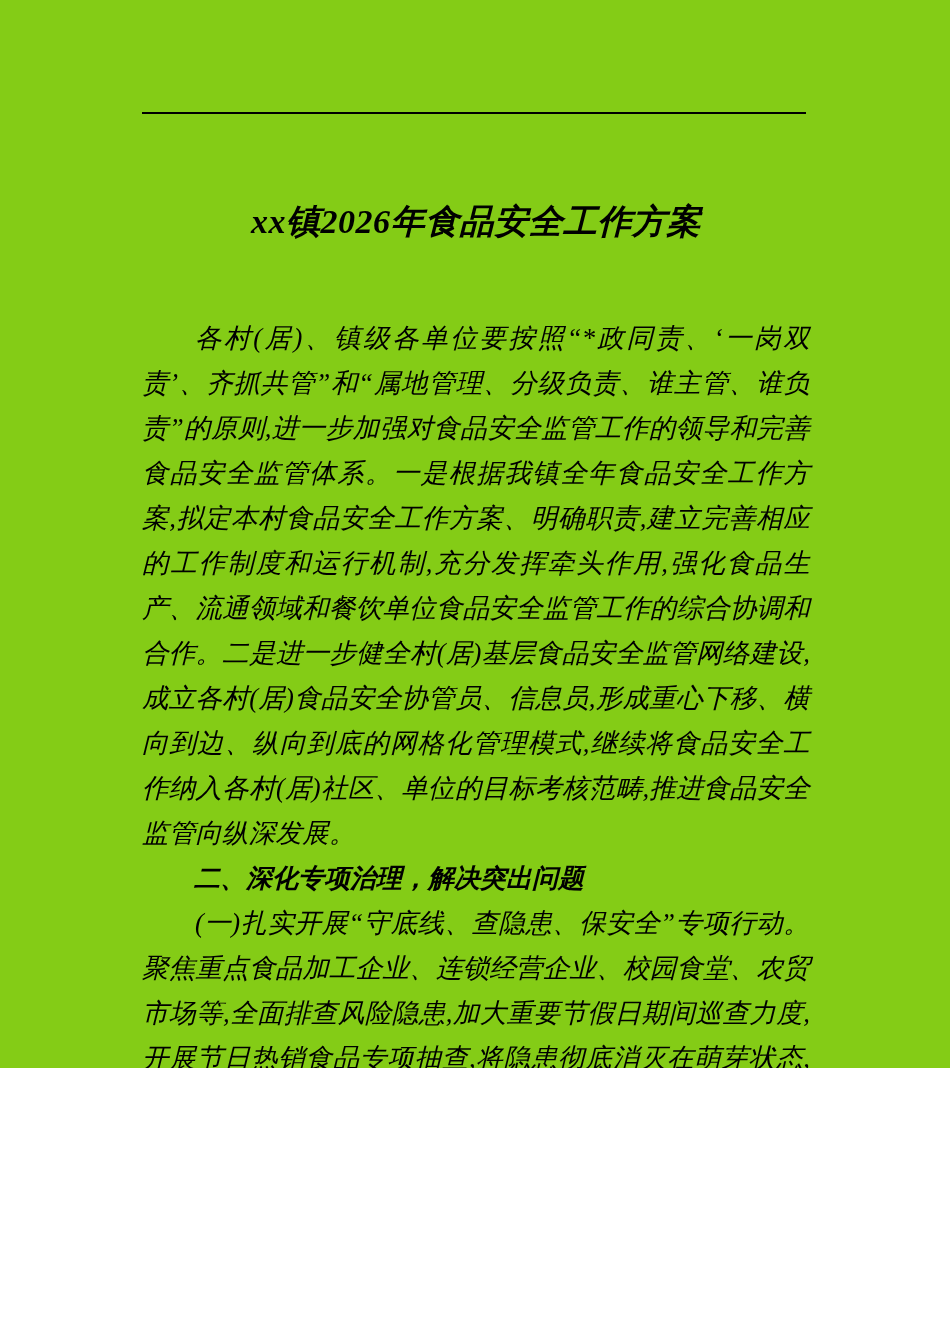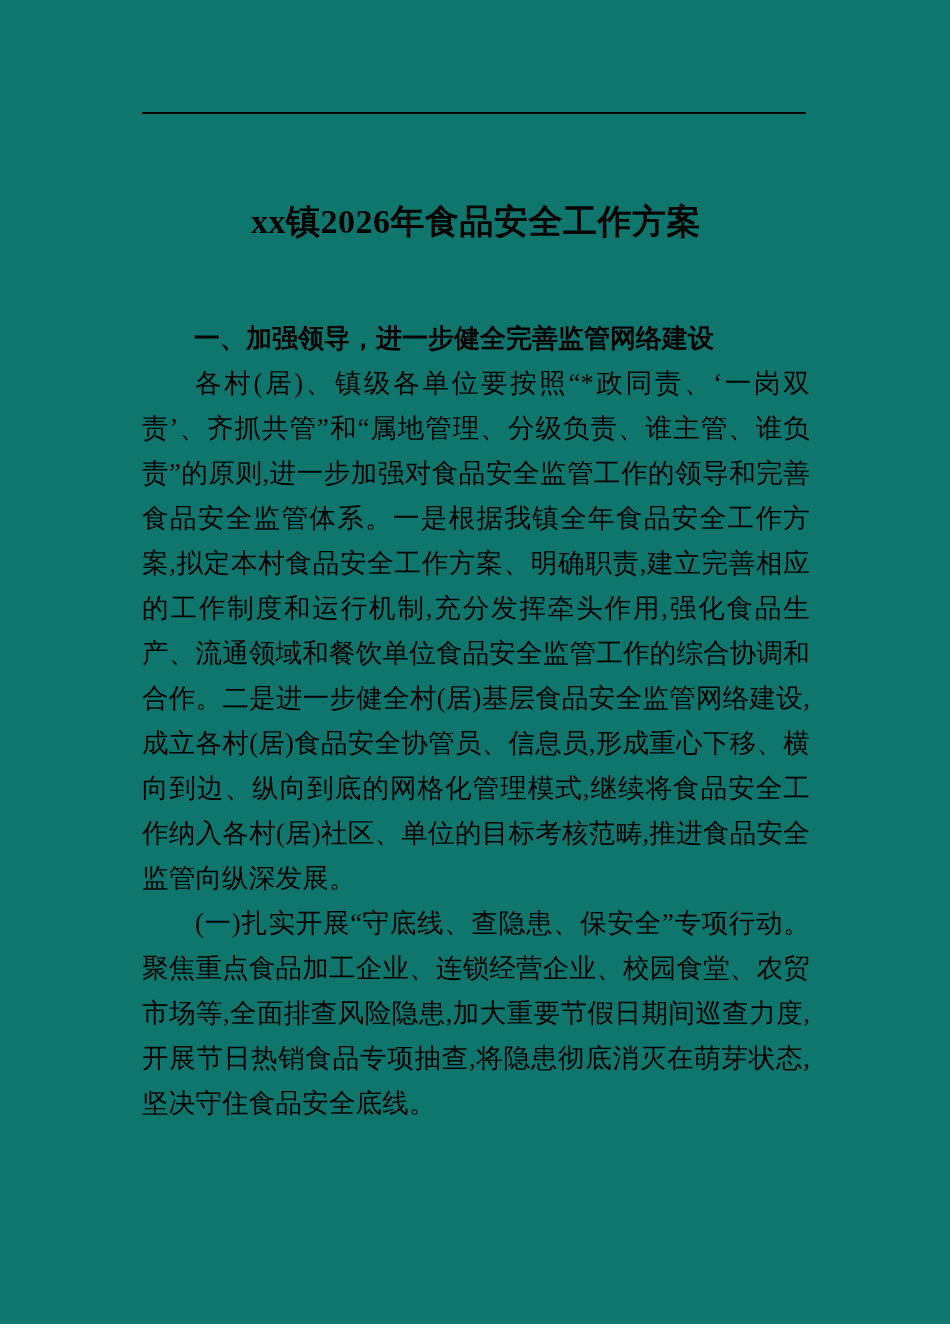--- a/index.html
+++ b/index.html
@@ -10,12 +10,13 @@
   .page {
     position: relative;
     width: 950px;
-    height: 1324px;
-    background: #0f766e;
+    height: 1068px;
+    background: #84cc16;
     margin: 0 auto;
     overflow: hidden;
     font-family: "Liberation Serif", "DejaVu Serif", serif;
     color: #000000;
+    font-style: italic;
   }
 
   

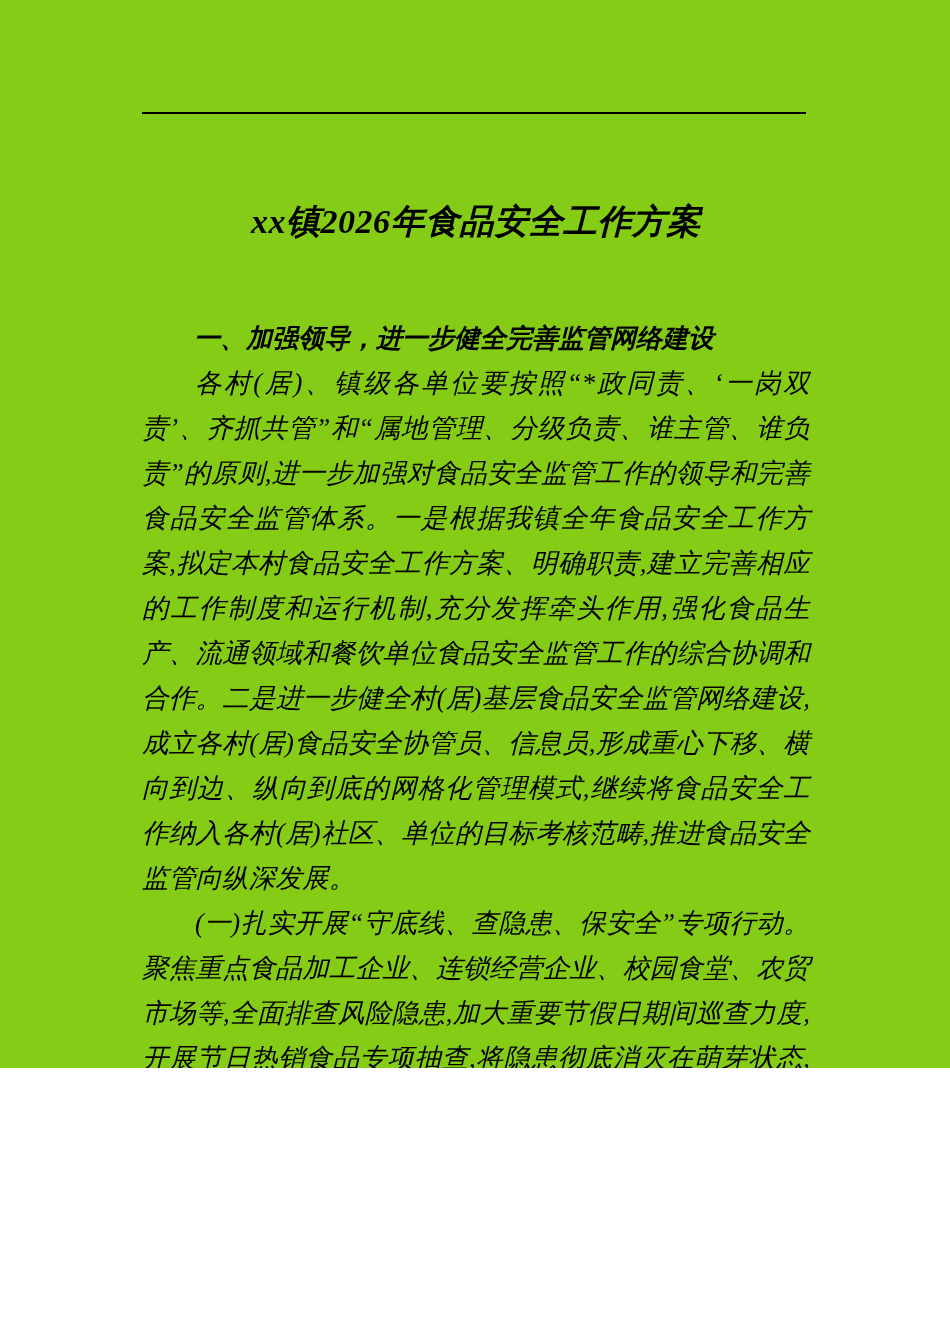--- a/index.html
+++ b/index.html
@@ -92,7 +92,6 @@
     <div class="spacer-title-gap"></div>
 
     <div id="blocks">
-        <h2 class="section-heading">一、加强领导，进一步健全完善监管网络建设</h2>
         <p class="body-para">各村(居)、镇级各单位要按照“*政同责、‘一岗双责’、齐抓共管”和“属地管理、分级负责、谁主管、谁负责”的原则,进一步加强对食品安全监管工作的领导和完善食品安全监管体系。一是根据我镇全年食品安全工作方案,拟定本村食品安全工作方案、明确职责,建立完善相应的工作制度和运行机制,充分发挥牵头作用,强化食品生产、流通领域和餐饮单位食品安全监管工作的综合协调和合作。二是进一步健全村(居)基层食品安全监管网络建设,成立各村(居)食品安全协管员、信息员,形成重心下移、横向到边、纵向到底的网格化管理模式,继续将食品安全工作纳入各村(居)社区、单位的目标考核范畴,推进食品安全监管向纵深发展。</p>
         <p class="body-para">(一)扎实开展“守底线、查隐患、保安全”专项行动。聚焦重点食品加工企业、连锁经营企业、校园食堂、农贸市场等,全面排查风险隐患,加大重要节假日期间巡查力度,开展节日热销食品专项抽查,将隐患彻底消灭在萌芽状态,坚决守住食品安全底线。</p>
       </div>

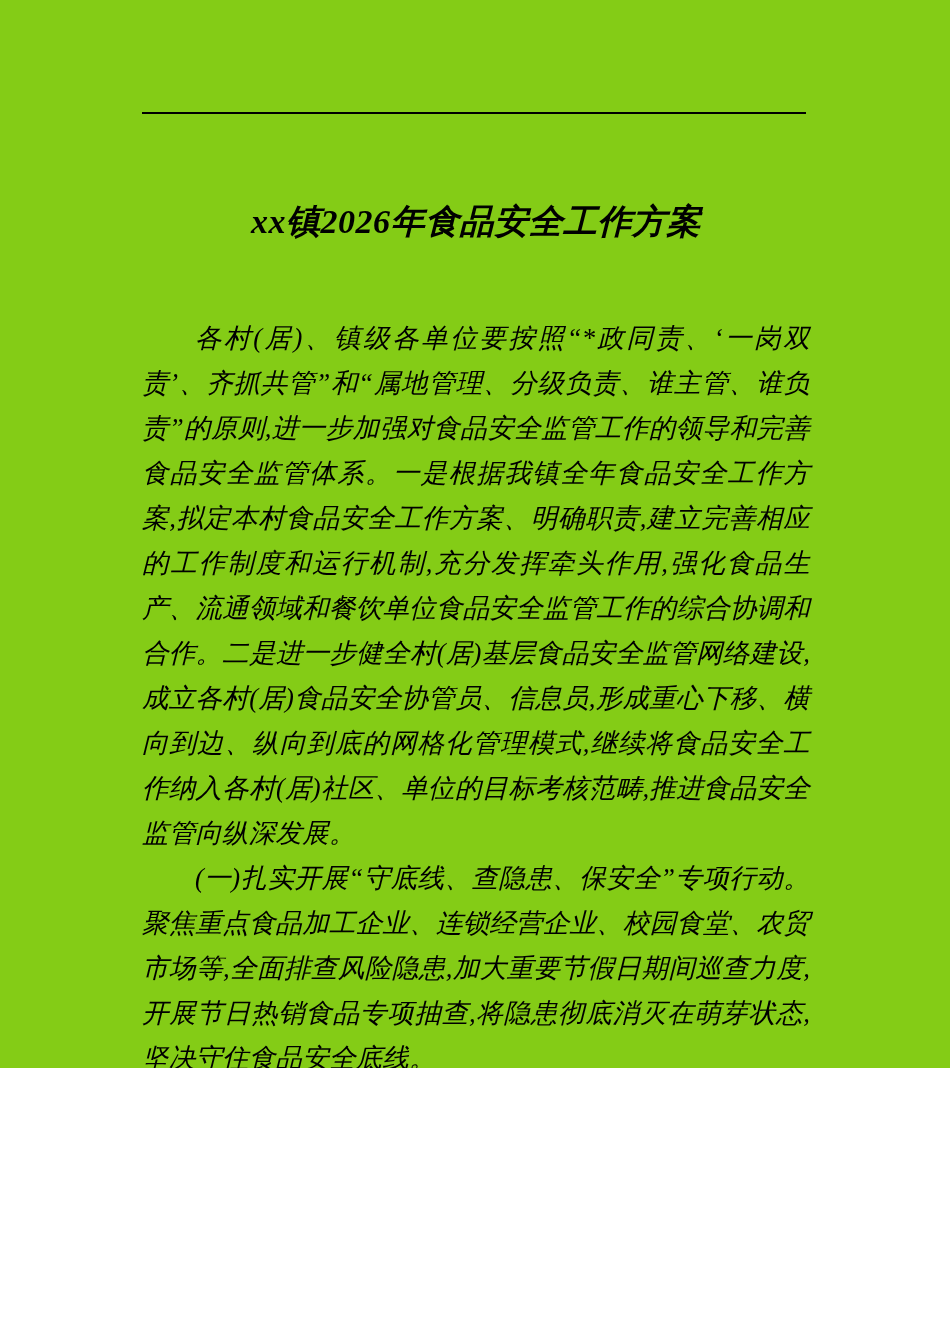--- a/index.html
+++ b/index.html
@@ -93,6 +93,7 @@
 
     <div id="blocks">
         <p class="body-para">各村(居)、镇级各单位要按照“*政同责、‘一岗双责’、齐抓共管”和“属地管理、分级负责、谁主管、谁负责”的原则,进一步加强对食品安全监管工作的领导和完善食品安全监管体系。一是根据我镇全年食品安全工作方案,拟定本村食品安全工作方案、明确职责,建立完善相应的工作制度和运行机制,充分发挥牵头作用,强化食品生产、流通领域和餐饮单位食品安全监管工作的综合协调和合作。二是进一步健全村(居)基层食品安全监管网络建设,成立各村(居)食品安全协管员、信息员,形成重心下移、横向到边、纵向到底的网格化管理模式,继续将食品安全工作纳入各村(居)社区、单位的目标考核范畴,推进食品安全监管向纵深发展。</p>
+        <h2 class="section-heading">二、深化专项治理，解决突出问题</h2>
         <p class="body-para">(一)扎实开展“守底线、查隐患、保安全”专项行动。聚焦重点食品加工企业、连锁经营企业、校园食堂、农贸市场等,全面排查风险隐患,加大重要节假日期间巡查力度,开展节日热销食品专项抽查,将隐患彻底消灭在萌芽状态,坚决守住食品安全底线。</p>
       </div>
 

